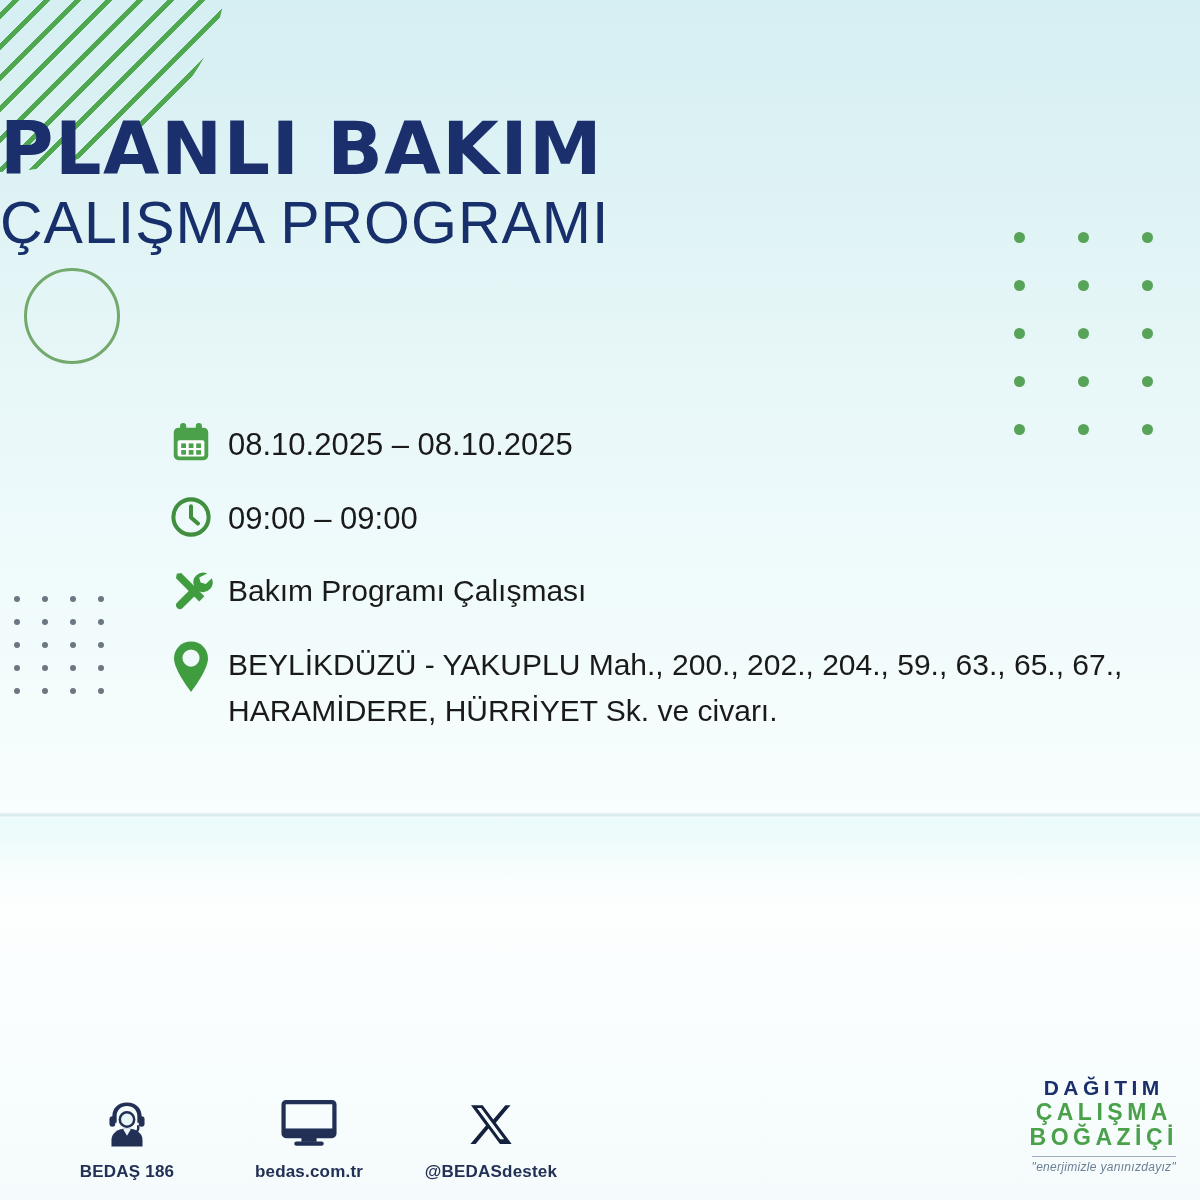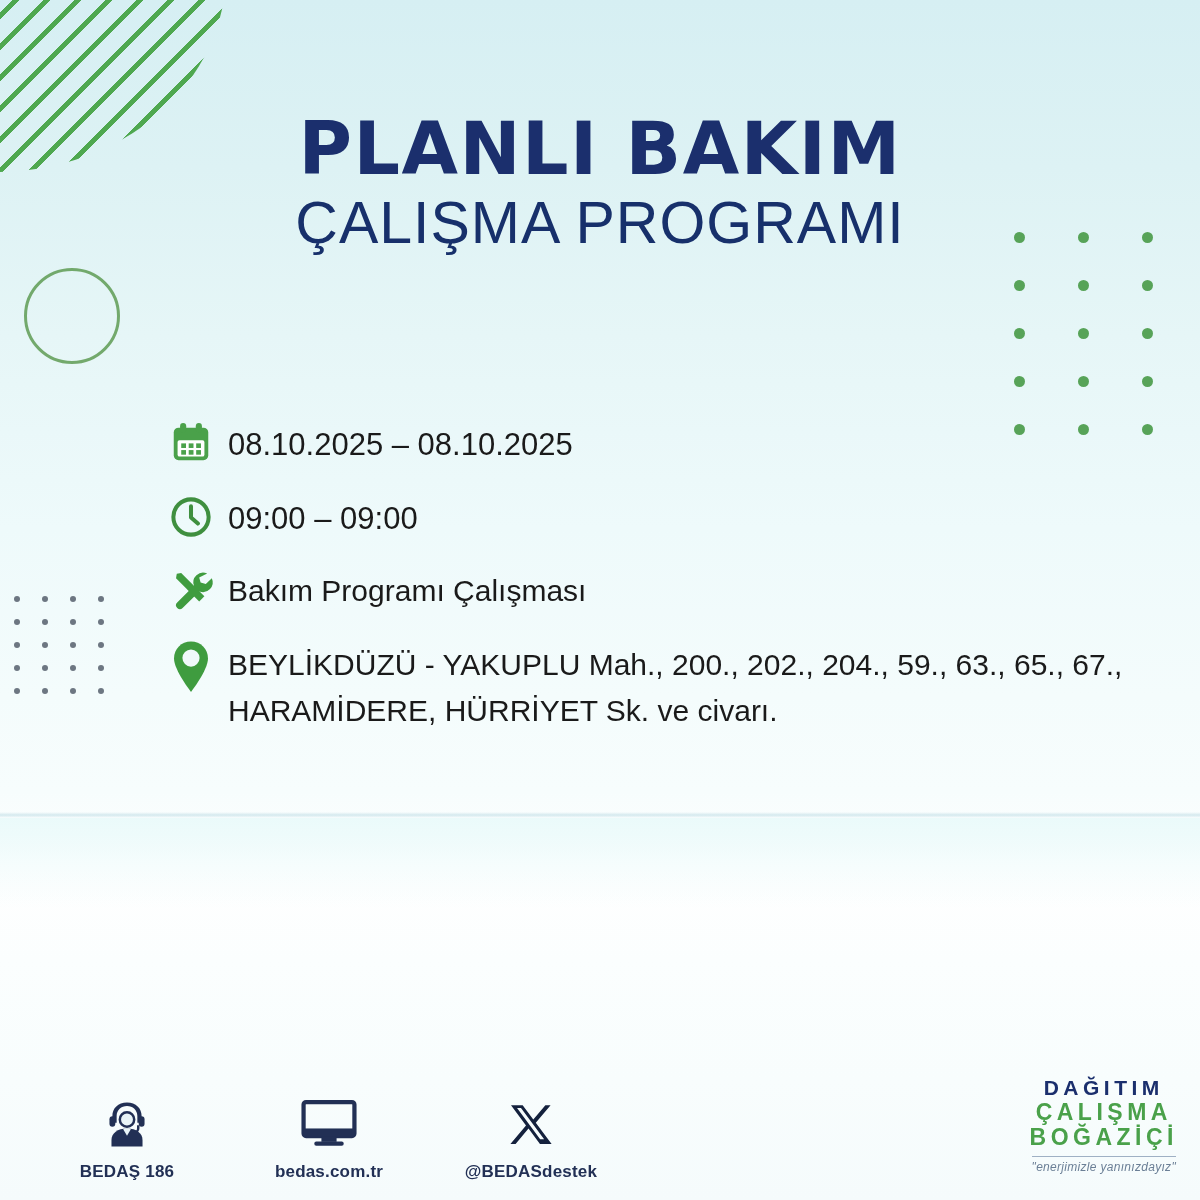--- a/index.html
+++ b/index.html
@@ -80,7 +80,7 @@
   #dots-left span { width:6px; height:6px; background:#4b5563; opacity:.8; }
 
   
-  .titles { position:absolute; left:0; right:0; top:112px; text-align:center; }
+  .titles { position:absolute; left:0; right:0; top:112px; }
   #title-main {
     font-size:73px; font-weight:bold; letter-spacing:1.5px;
     color:#1b2f6d; line-height:1.0;

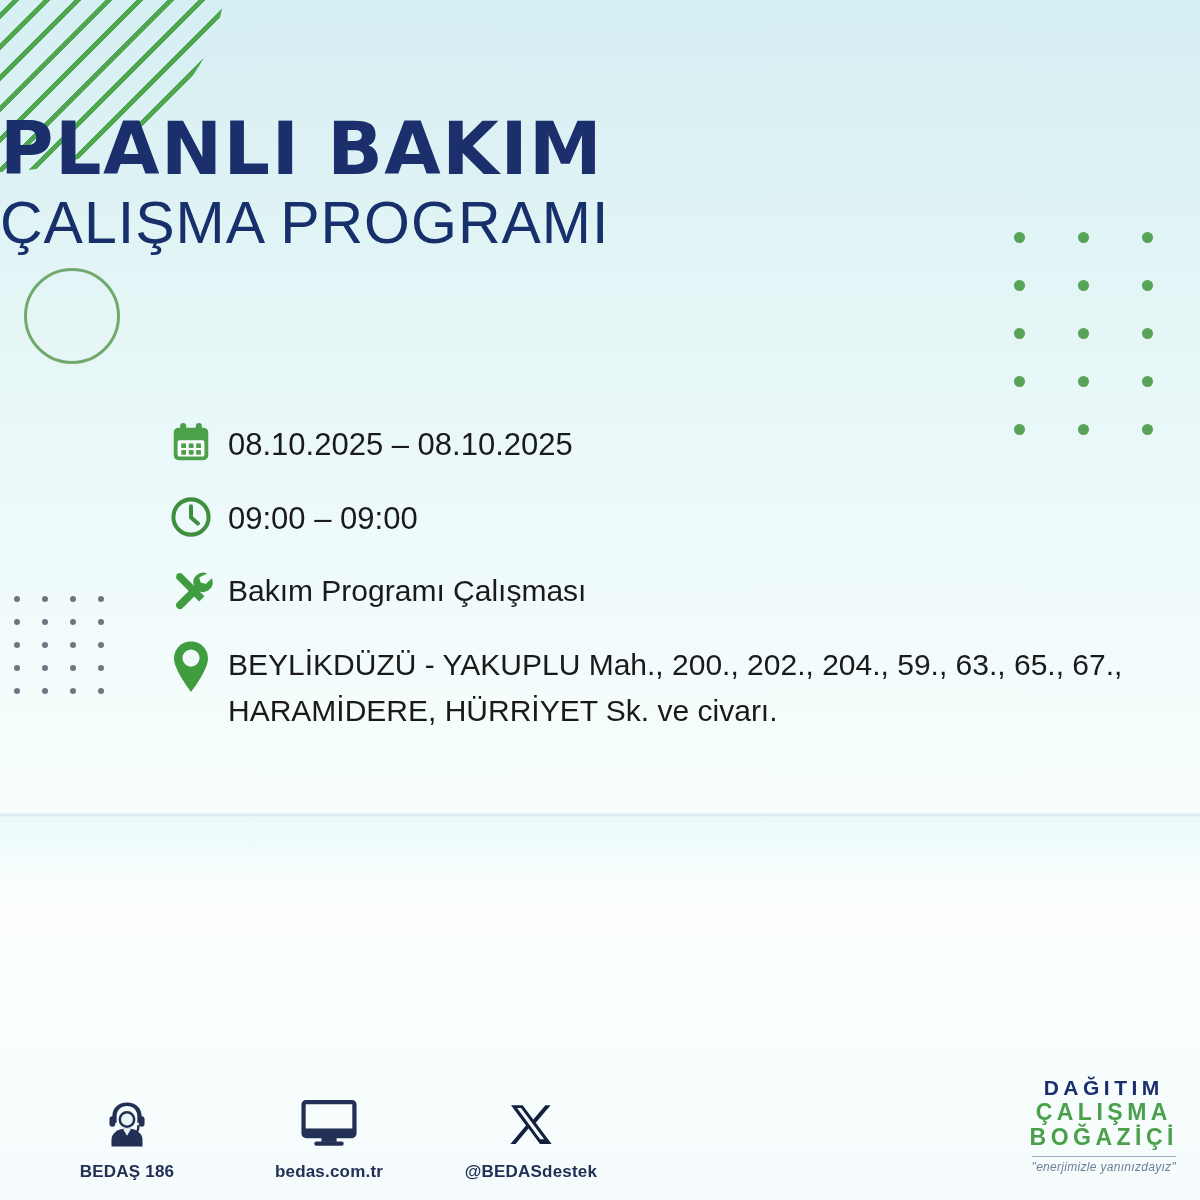--- a/index.html
+++ b/index.html
@@ -110,7 +110,7 @@
 
   
   .footer { position:absolute; left:0; right:0; bottom:0; height:160px; }
-  .contacts { position:absolute; left:52px; bottom:18px; display:flex; align-items:flex-end; gap:52px; }
+  .contacts { position:absolute; left:52px; bottom:18px; display:flex; align-items:flex-end; gap:32px; }
   .contact { display:flex; flex-direction:column; align-items:center; width:150px; }
   .contact .cico { height:62px; display:flex; align-items:flex-end; justify-content:center; }
   .contact .clabel {

